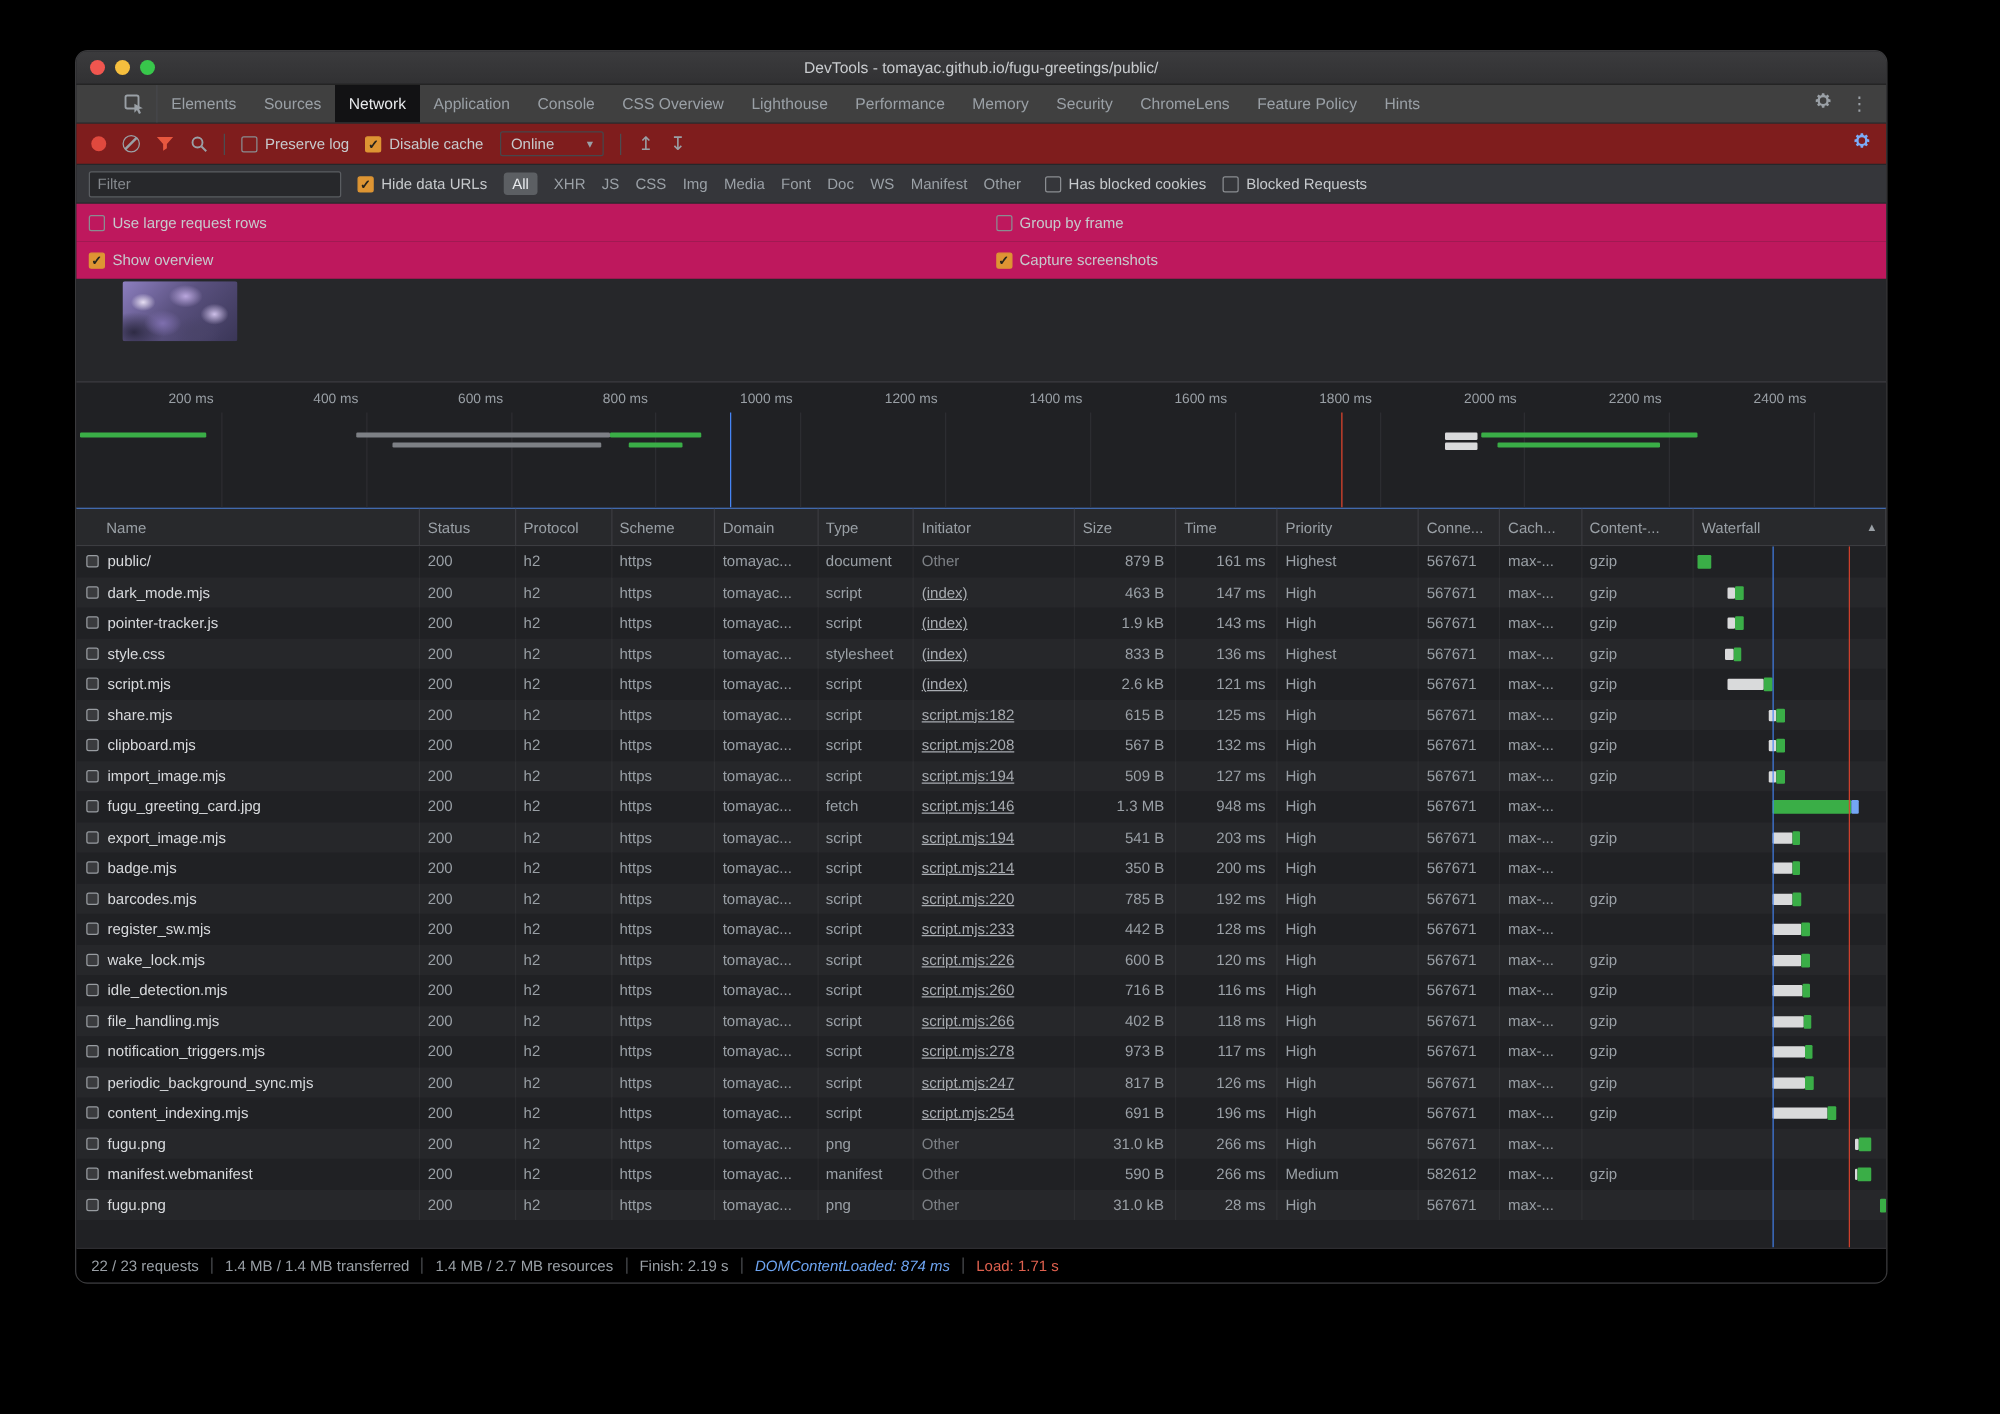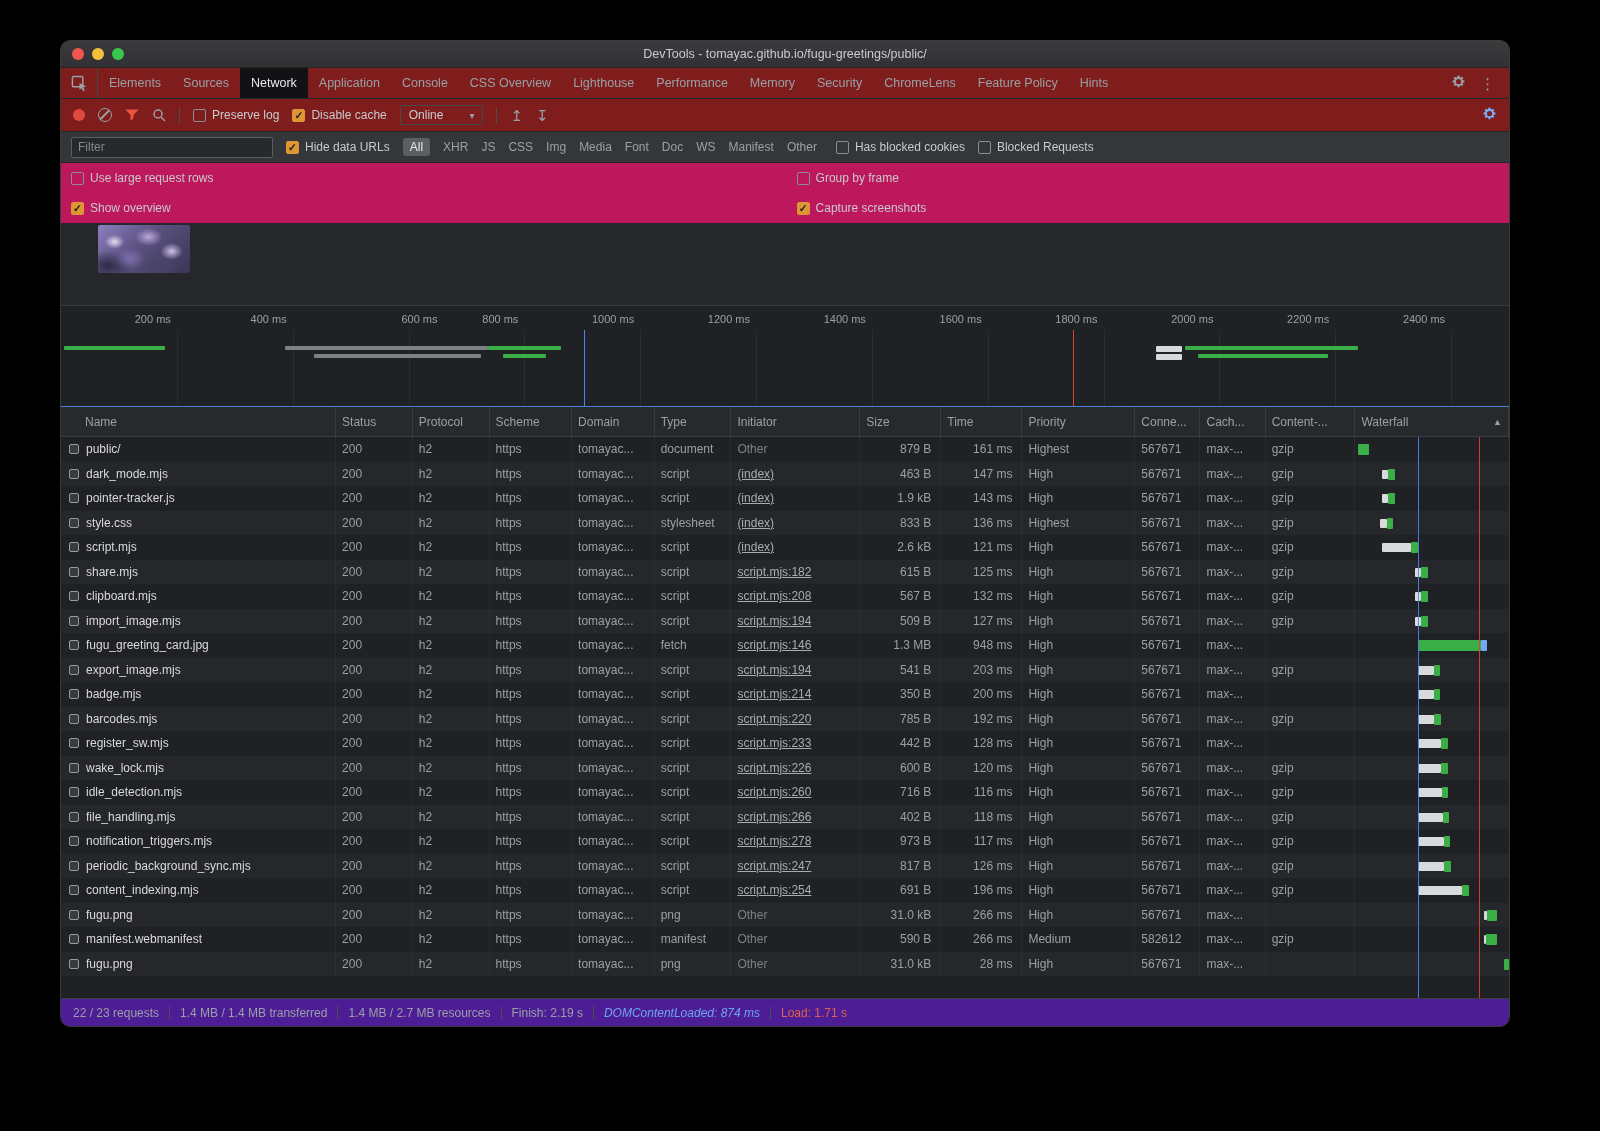--- a/index.html
+++ b/index.html
@@ -16,7 +16,7 @@
   .light.red{background:#f0564f;}.light.yellow{background:#f6bf3e;}.light.green{background:#38c74b;}
   .wtitle{font-size:12.5px;color:#c9cccf;}
   
-  .tabbar{height:30px;flex:0 0 30px;background:#7f1d1d;display:flex;align-items:stretch;border-bottom:1px solid #26272a;}
+  .tabbar{height:30px;flex:0 0 30px;background:#404040;display:flex;align-items:stretch;border-bottom:1px solid #26272a;padding-left:28px;}
   .inspect{width:36px;display:flex;align-items:center;justify-content:center;border-right:1px solid #46474b;}
   .tabs{display:flex;align-items:stretch;flex:1;overflow:hidden;}
   .tab{padding:0 11px;display:flex;align-items:center;font-size:12.5px;color:#9aa0a6;cursor:default;white-space:nowrap;}

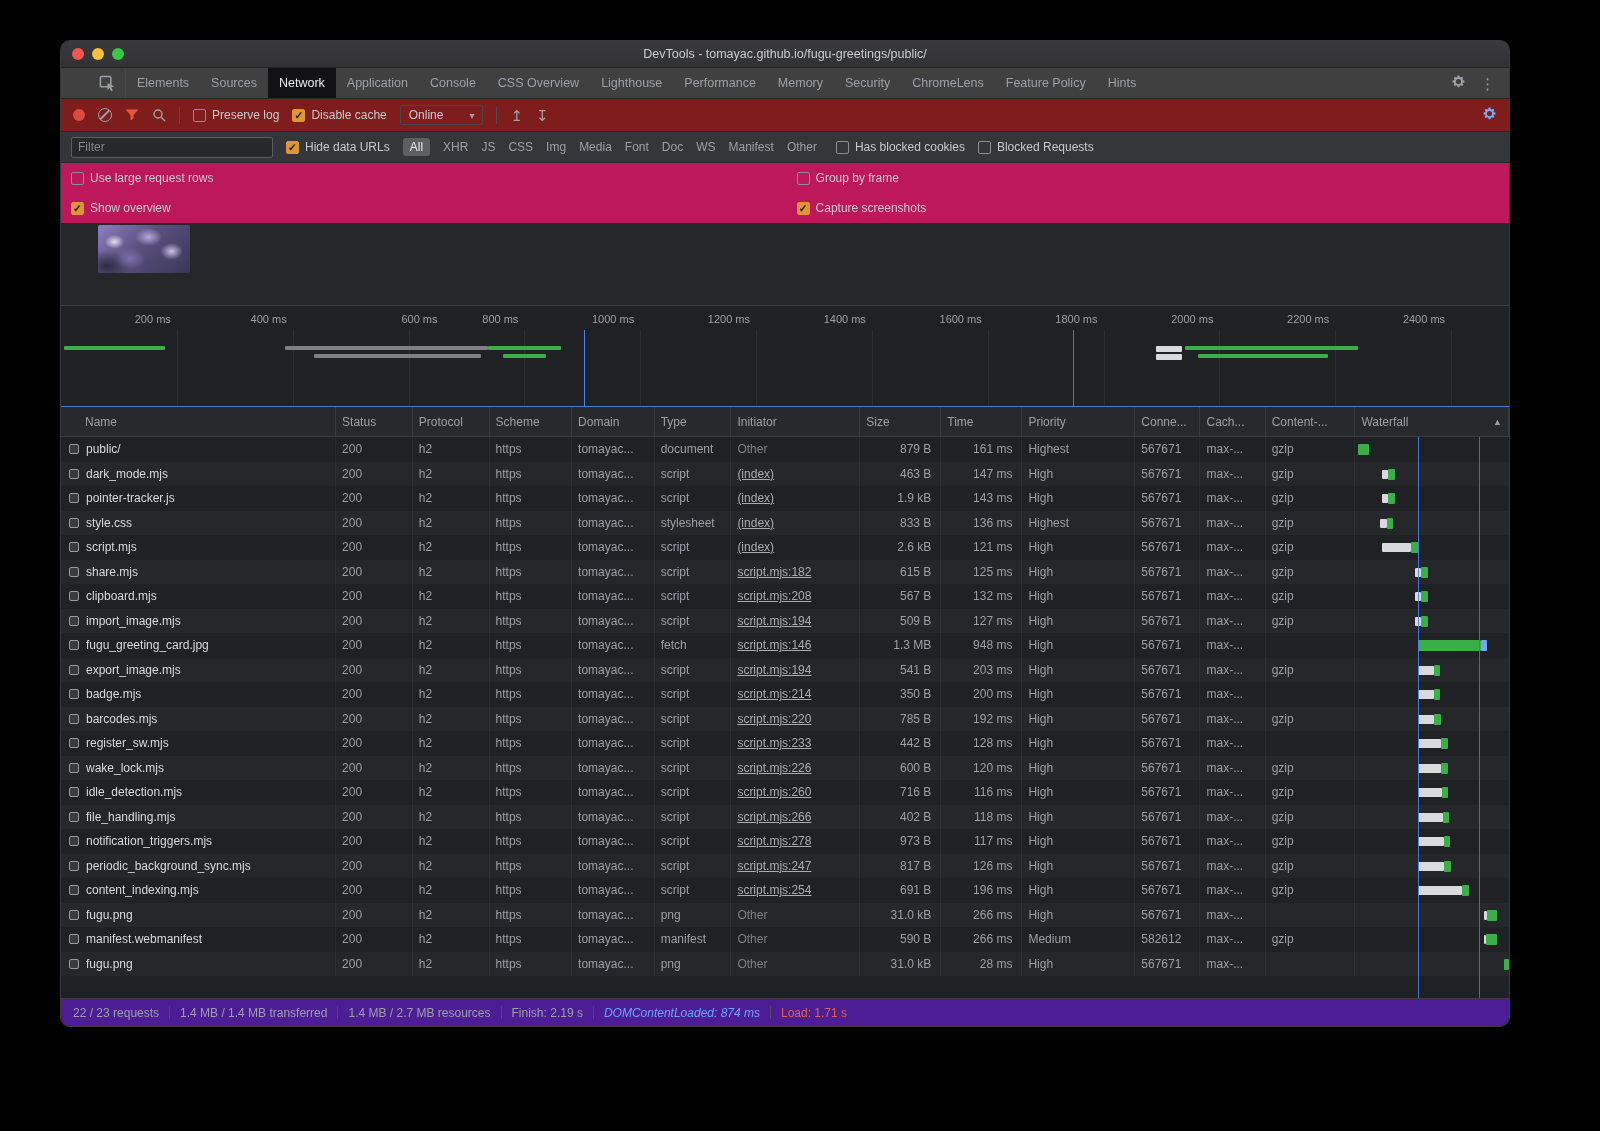--- a/index.html
+++ b/index.html
@@ -253,7 +253,7 @@
       <div class="ovw-grid" style="left: 16%;"></div>
       <div class="ovw-label" style="left: 16%;">400 ms</div>
       <div class="ovw-grid" style="left: 24%;"></div>
-      <div class="ovw-label" style="left: 24%; margin-left: 35px;">600 ms</div>
+      <div class="ovw-label" style="left: 24%;">600 ms</div>
       <div class="ovw-grid" style="left: 32%;"></div>
       <div class="ovw-label" style="left: 32%;">800 ms</div>
       <div class="ovw-grid" style="left: 40%;"></div>

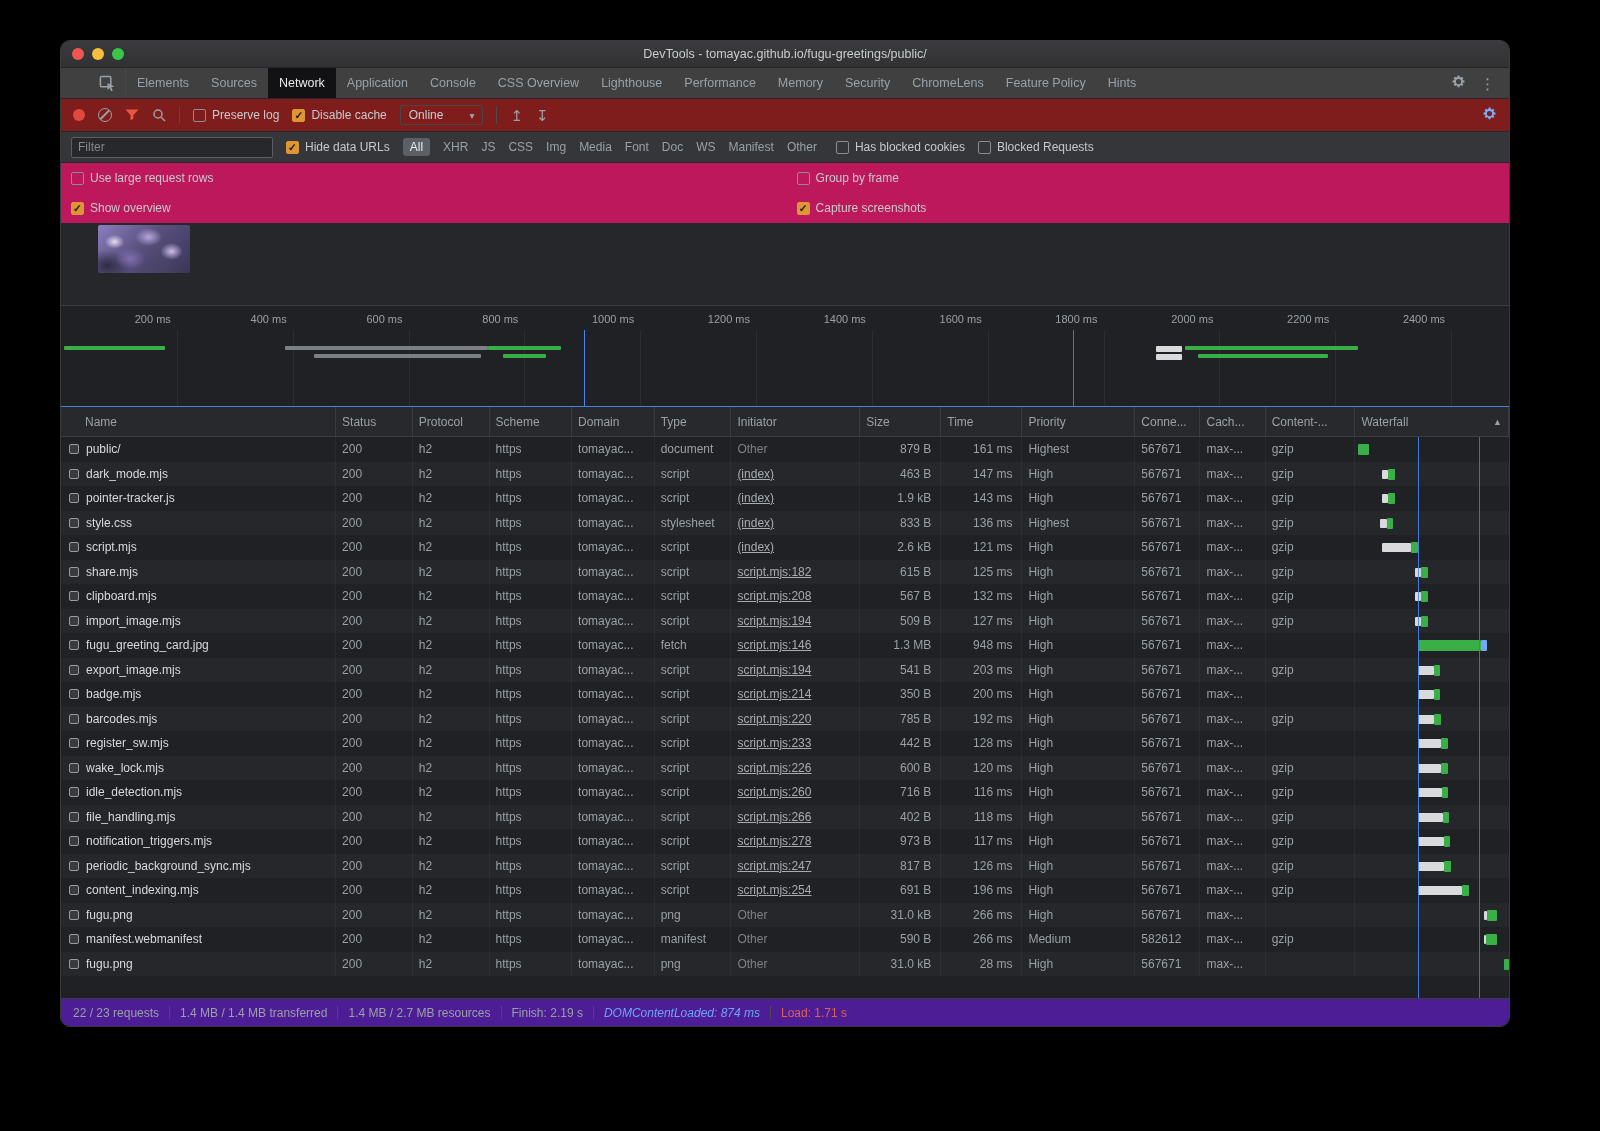--- a/index.html
+++ b/index.html
@@ -101,7 +101,7 @@
   .wline.blue{left:93.7%;background:#4585f5;}
   .wline.red{left:97.9%;background:#e0442c;}
   
-  .statusbar{height:27px;flex:0 0 27px;background:#4c1d95;border-top:1px solid #3c3d41;
+  .statusbar{height:27px;flex:0 0 27px;background:#000000;border-top:1px solid #3c3d41;
              display:flex;align-items:center;padding:0 12px;font-size:12px;color:#9aa0a6;}
   .sbsep{width:1px;height:13px;background:#4b4d51;margin:0 10px;}
   .sb.blue{color:#6ea5f2;font-style:italic;}

